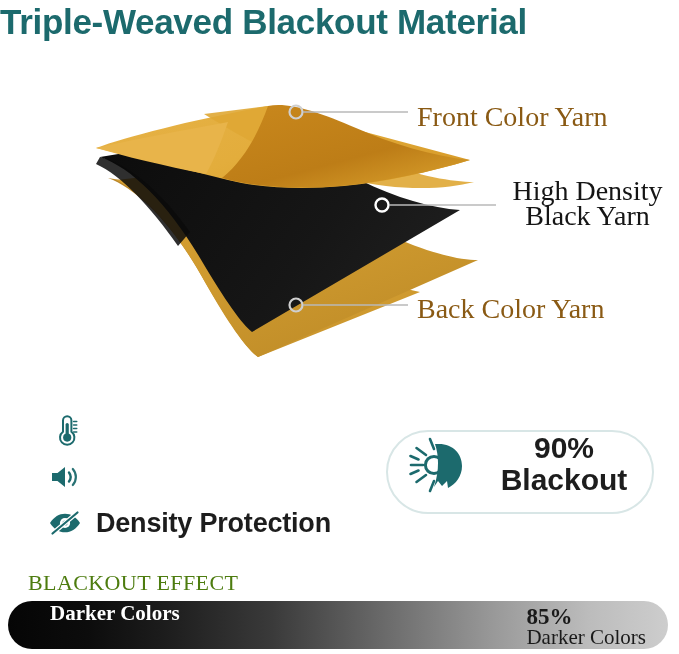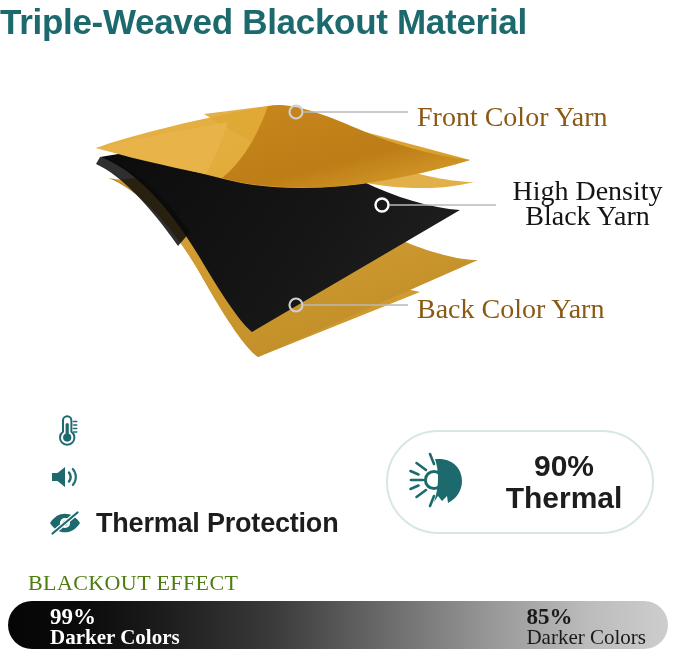--- a/index.html
+++ b/index.html
@@ -108,12 +108,12 @@
     left: 386px;
     top: 430px;
     width: 268px;
-    height: 104px;
+    height: 84px;
     border: 2px solid #d8e6e6;
     border-radius: 52px;
     background: #ffffff;
     display: flex;
-    align-items: center;
+    align-items: flex-start;
     box-sizing: border-box;
   }
   #badge-icon {

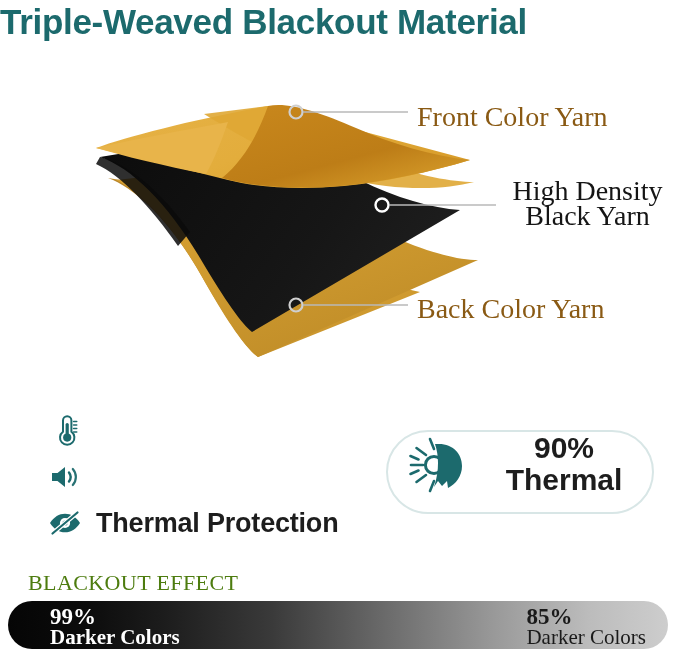--- a/index.html
+++ b/index.html
@@ -334,7 +334,7 @@
   </span>
   <span id="badge-text">
     <span>90%</span><br>
-    <span>Thermal</span>
+    <span>Blackout</span>
   </span>
 </div>
 

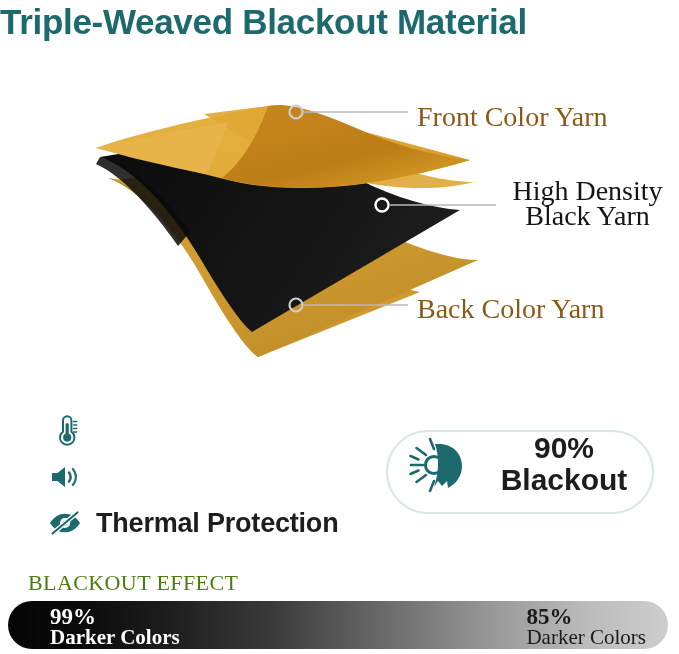--- a/index.html
+++ b/index.html
@@ -309,7 +309,7 @@
         <path d="M5.5 24.5L30.5 3.5" stroke="#1c6a6d" stroke-width="2.2" stroke-linecap="round"></path>
       </svg>
     </span>
-    <span class="feature-label">Thermal Protection</span>
+    <span class="feature-label">Density Protection</span>
   </div>
 </div>
 

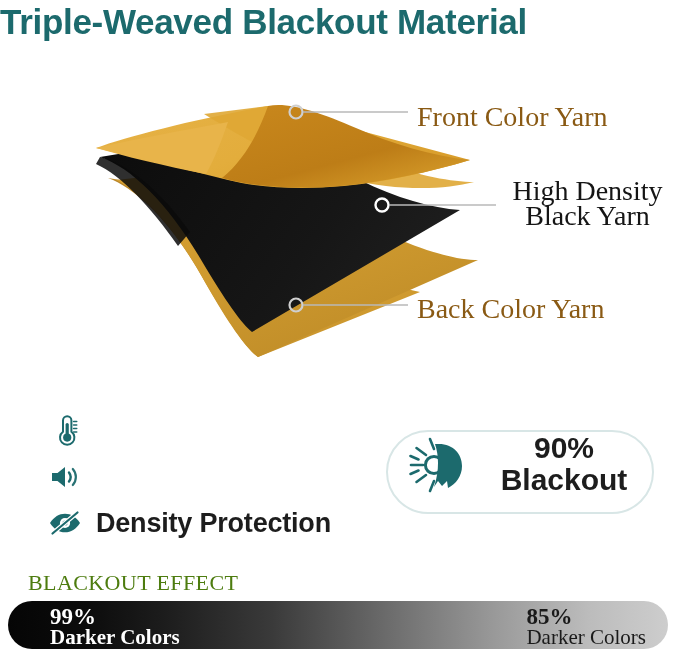--- a/index.html
+++ b/index.html
@@ -342,7 +342,6 @@
 
 <div id="bar">
   <div class="bar-side" id="bar-left">
-    <div class="bar-pct">99%</div>
     <div class="bar-sub">Darker Colors</div>
   </div>
   <div class="bar-side" id="bar-right">

